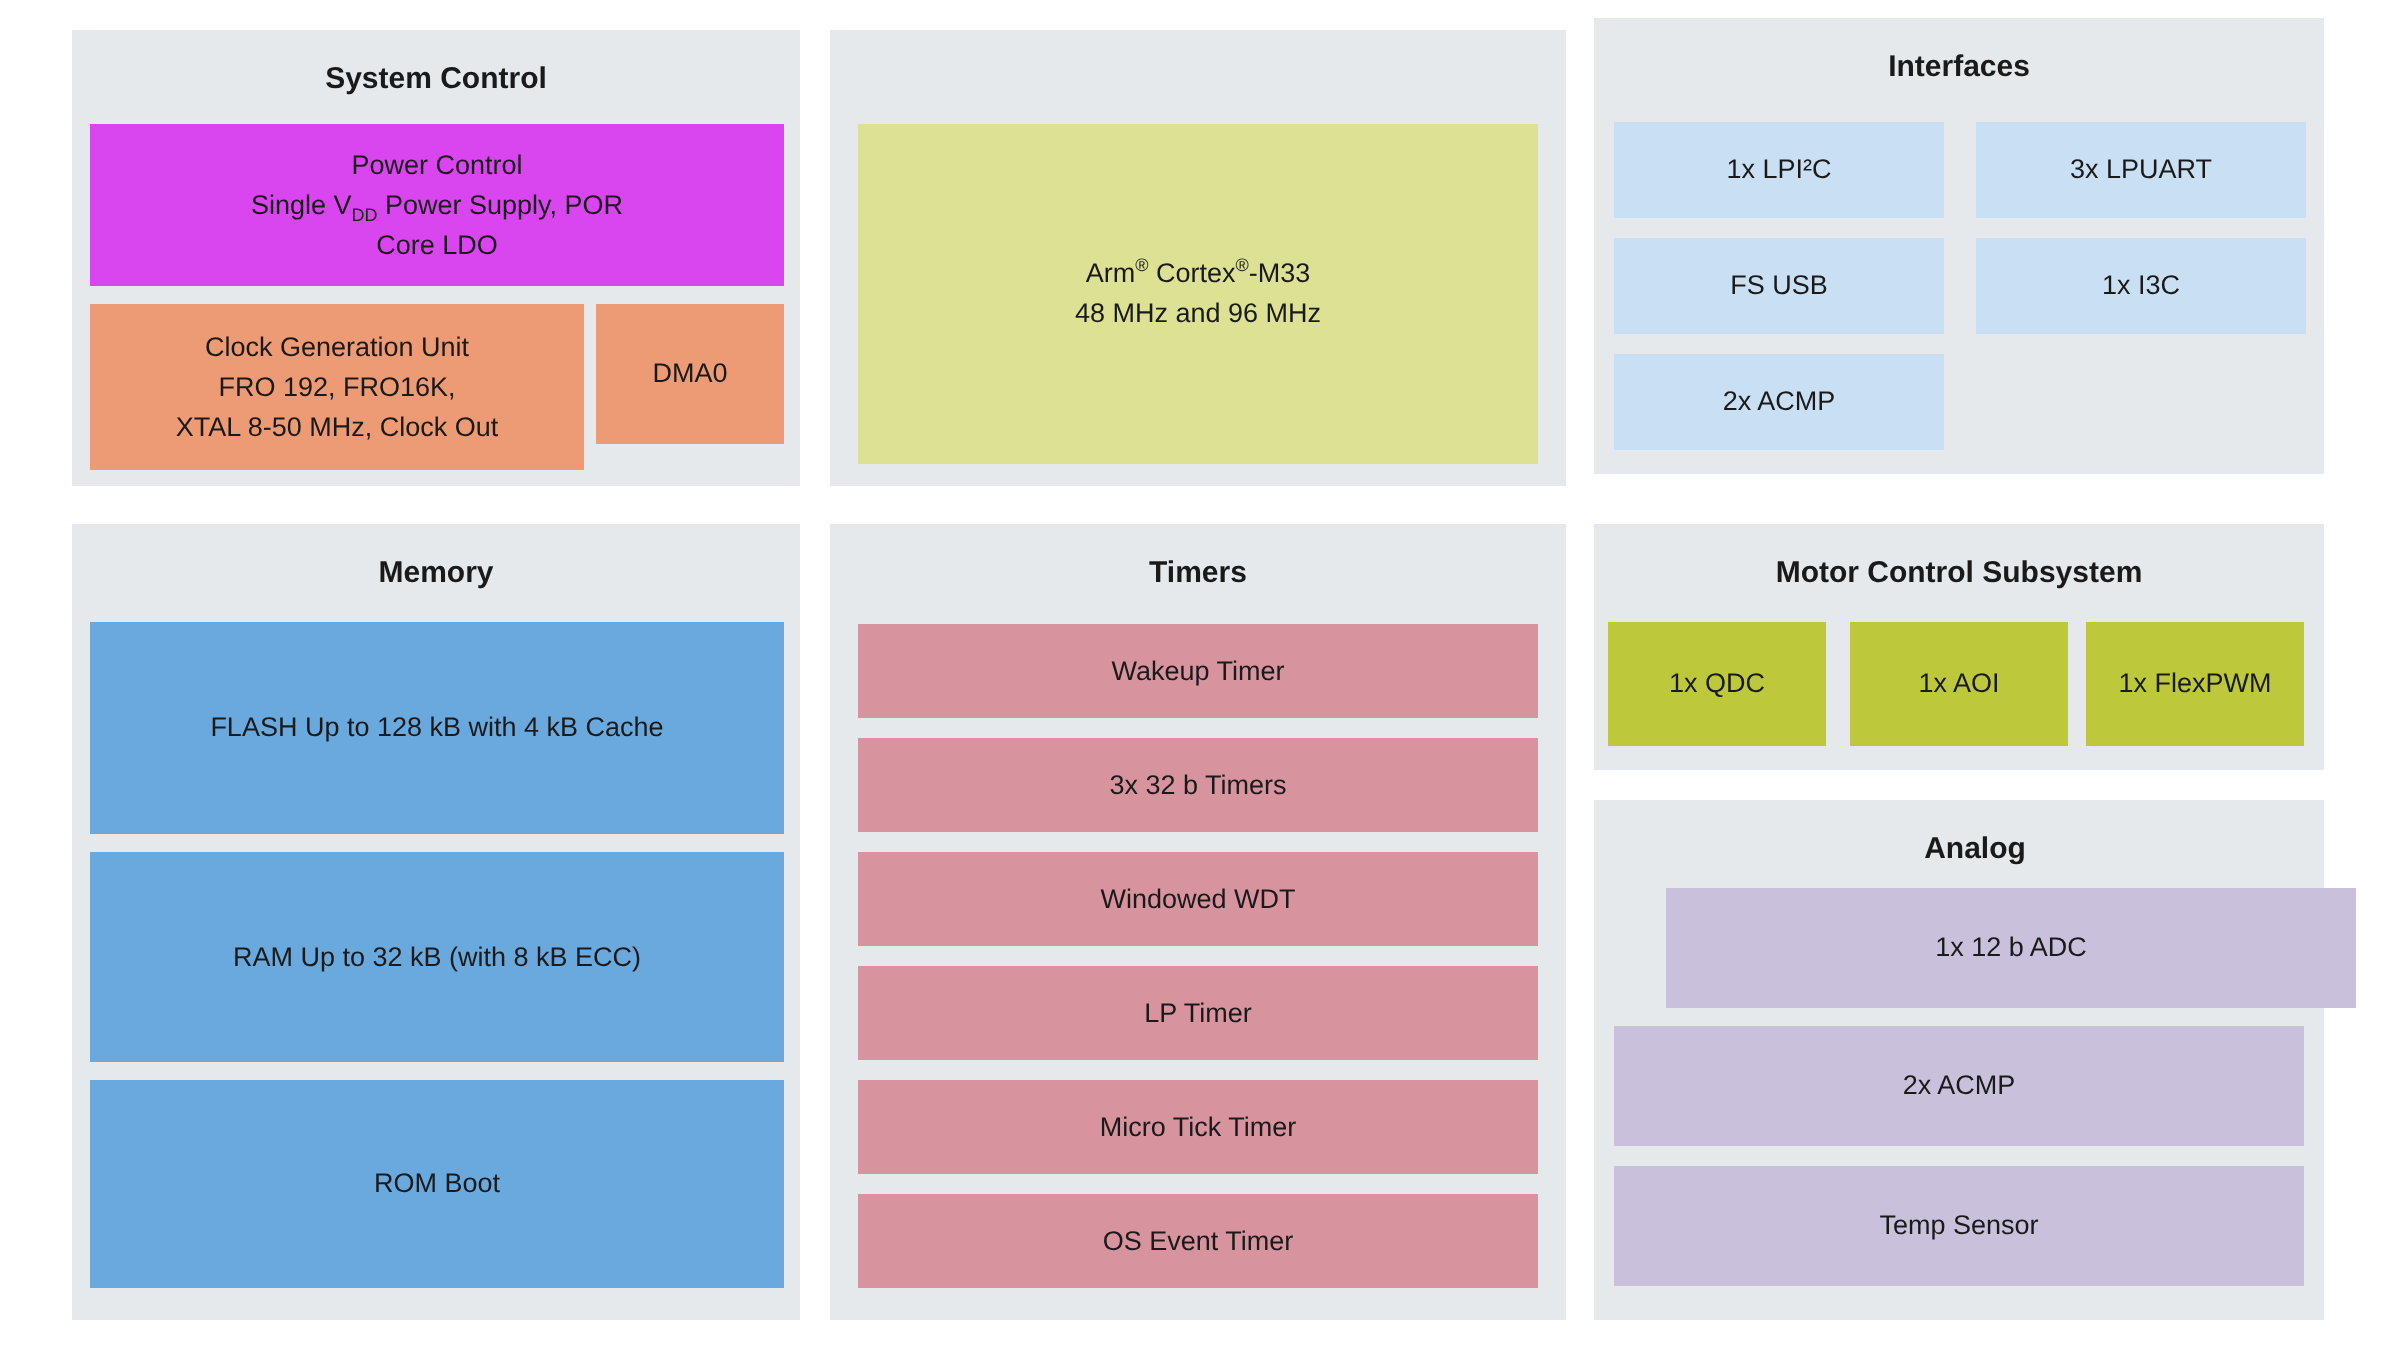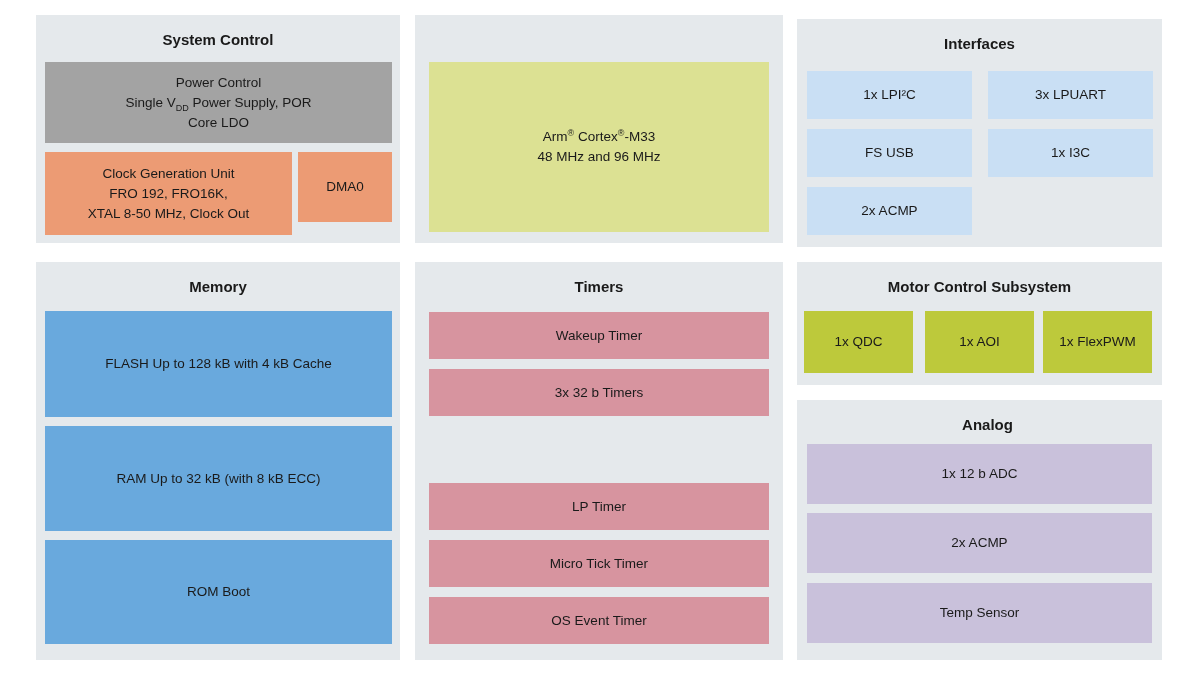--- a/index.html
+++ b/index.html
@@ -15,7 +15,7 @@
   .panel { position: absolute; background: #e5e9ec; }
   #p-system     { left: 36px;  top: 15px;  width: 364px; height: 228px; }
   #p-core       { left: 415px; top: 15px;  width: 368px; height: 228px; }
-  #p-interfaces { left: 797px; top: 19px;  width: 365px; height: 228px; }
+  #p-interfaces { left: 797px; top: 9px;  width: 365px; height: 228px; }
   #p-memory     { left: 36px;  top: 262px; width: 364px; height: 398px; }
   #p-timers     { left: 415px; top: 262px; width: 368px; height: 398px; }
   #p-motor      { left: 797px; top: 262px; width: 365px; height: 123px; }

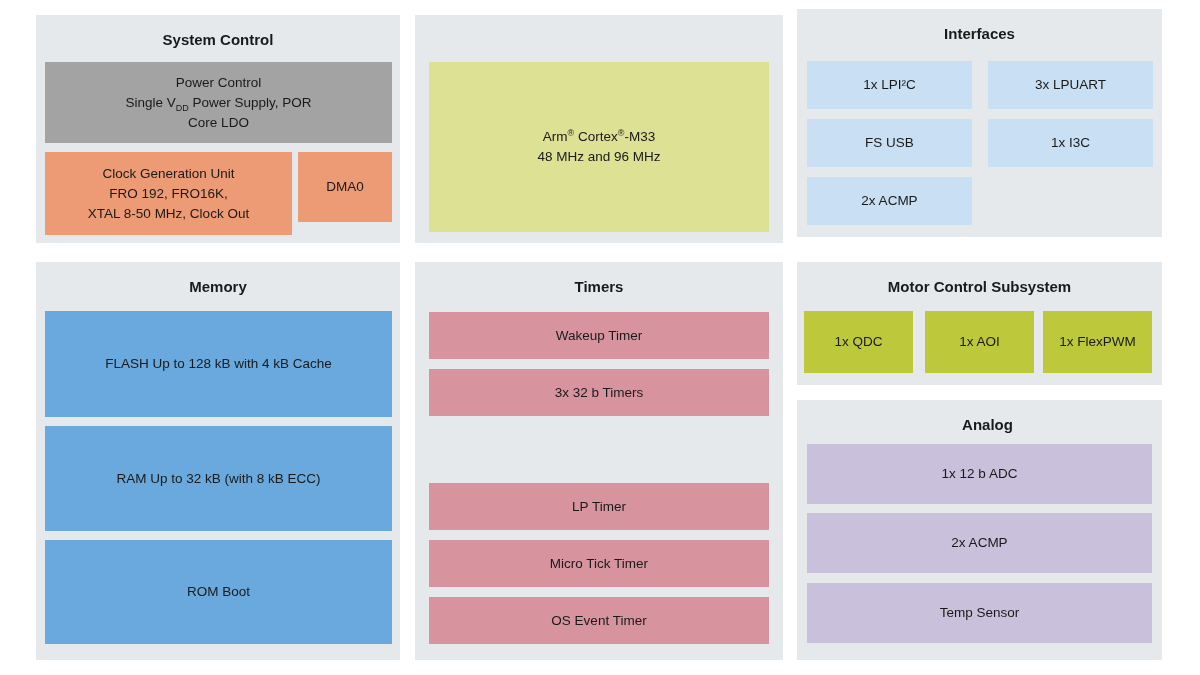--- a/index.html
+++ b/index.html
@@ -88,7 +88,7 @@
 
   <section class="panel" id="p-system" style="background-color: rgb(229, 233, 236);">
     <h2 class="ptitle">System Control</h2>
-    <div class="block b-power" style="background-color: #a3a3a3;">
+    <div class="block b-power" style="background-color: #d946ef;">
       <div>Power Control</div>
       <div><span>Single V</span><sub class="small-sub">DD</sub><span> Power Supply, POR</span></div>
       <div>Core LDO</div>

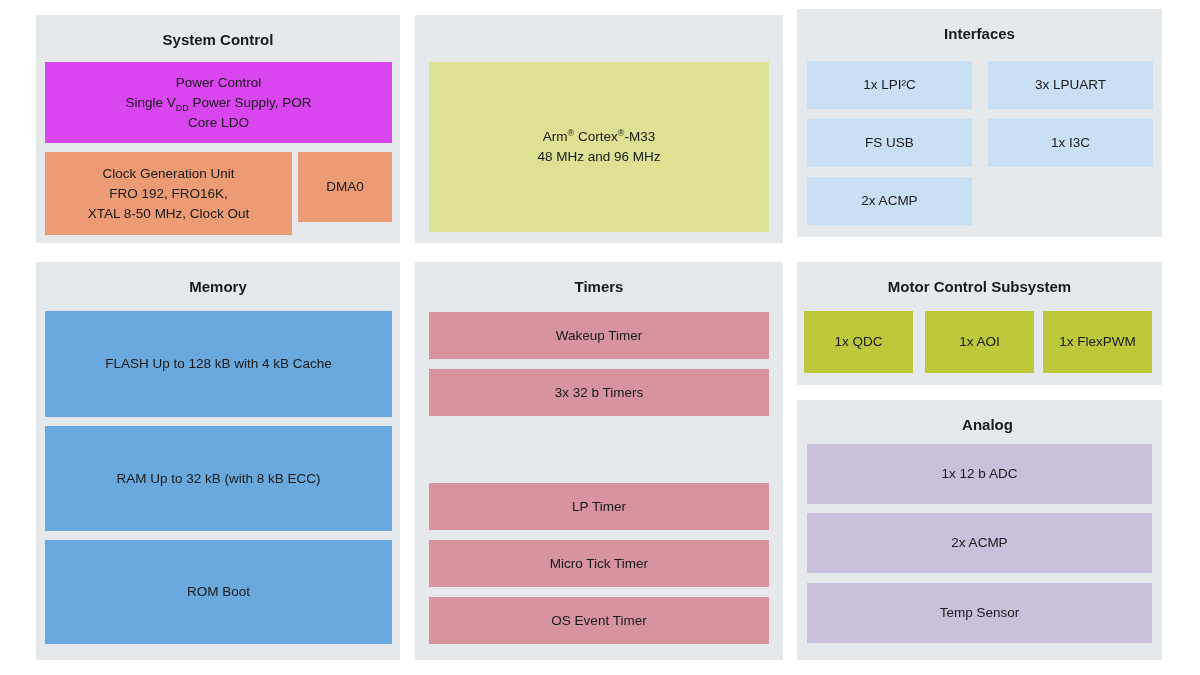--- a/index.html
+++ b/index.html
@@ -130,6 +130,7 @@
     <h2 class="ptitle">Timers</h2>
     <div class="block tmr-block b-tmr1" style="background-color: rgb(215, 148, 159); text-align: center;">Wakeup Timer</div>
     <div class="block tmr-block b-tmr2" style="background-color: rgb(215, 148, 159);">3x 32 b Timers</div>
+    <div class="block tmr-block b-tmr3" style="background-color: rgb(215, 148, 159);">Windowed WDT</div>
     <div class="block tmr-block b-tmr5" style="background-color: rgb(215, 148, 159);">Micro Tick Timer</div>
     <div class="block tmr-block b-tmr4" style="background-color: rgb(215, 148, 159);">LP Timer</div>
     <div class="block tmr-block b-tmr6" style="background-color: rgb(215, 148, 159);">OS Event Timer</div>

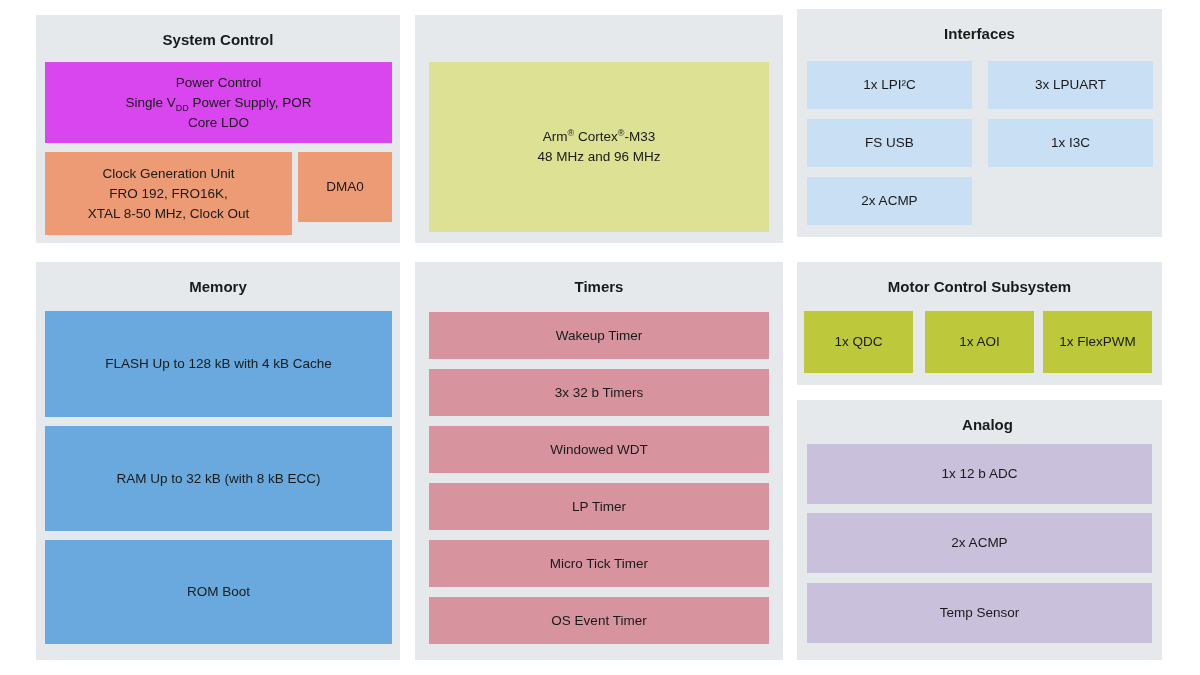--- a/index.html
+++ b/index.html
@@ -74,7 +74,7 @@
 
   
   .ana-block { left: 10px; width: 345px; height: 60px; }
-  .b-ana1 { top: 44px;  }
+  .b-ana1 { top: 44px; margin-left: 26px;  }
   .b-ana2 { top: 113px; }
   .b-ana3 { top: 183px; }
 

